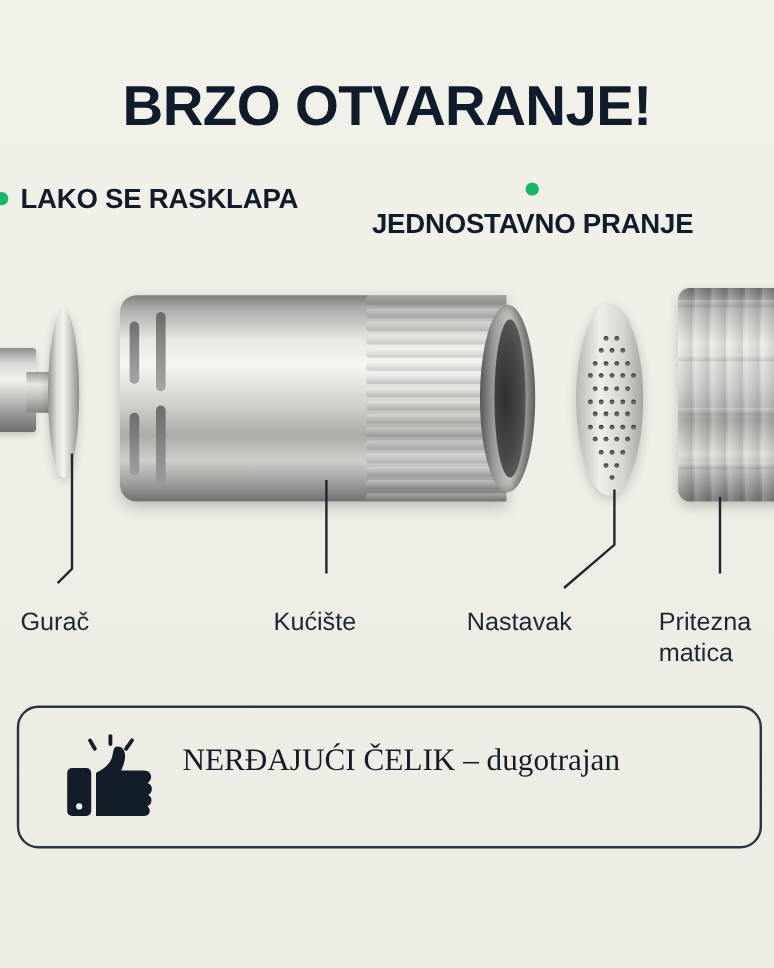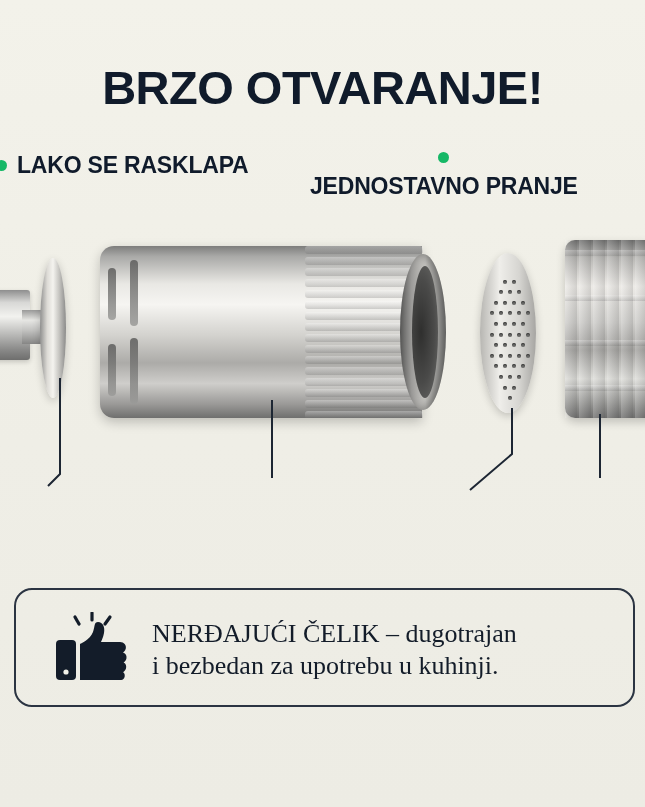--- a/index.html
+++ b/index.html
@@ -421,6 +421,12 @@
     <path d="M600 186 L600 250" stroke="#1d2633" stroke-width="2" fill="none"></path>
   </svg>
 
+  <div class="labels">
+    <div class="part-label lbl-gurac">Gurač</div>
+    <div class="part-label lbl-kuciste">Kućište</div>
+    <div class="part-label lbl-nastavak">Nastavak</div>
+    <div class="part-label lbl-matica">Pritezna matica</div>
+  </div>
 
   <div class="footer-card"></div>
 

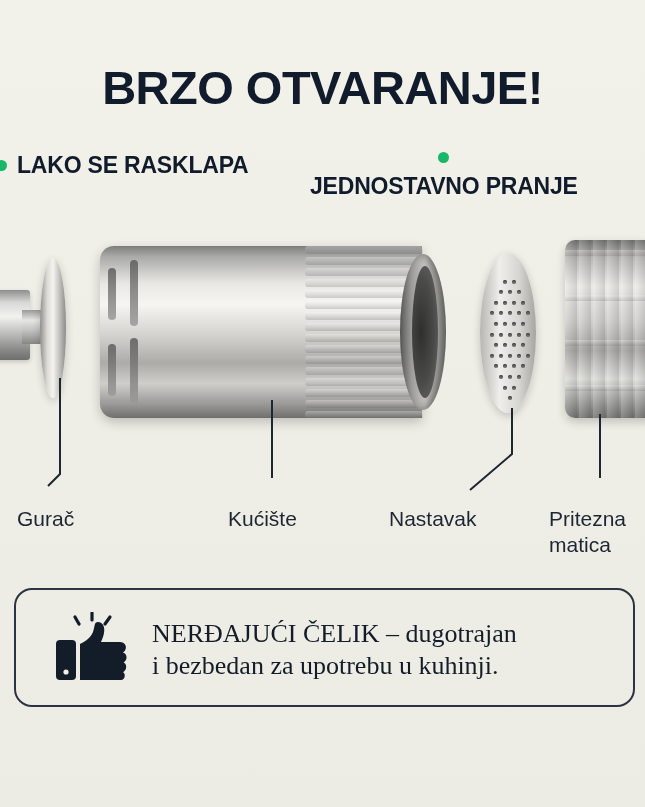--- a/index.html
+++ b/index.html
@@ -443,7 +443,6 @@
 
   <div class="footer-text">
     <span class="strong">NERĐAJUĆI ČELIK –</span><span> dugotrajan</span><br>
-    <span>i bezbedan za upotrebu u kuhinji.</span>
   </div>
 
 </div>

